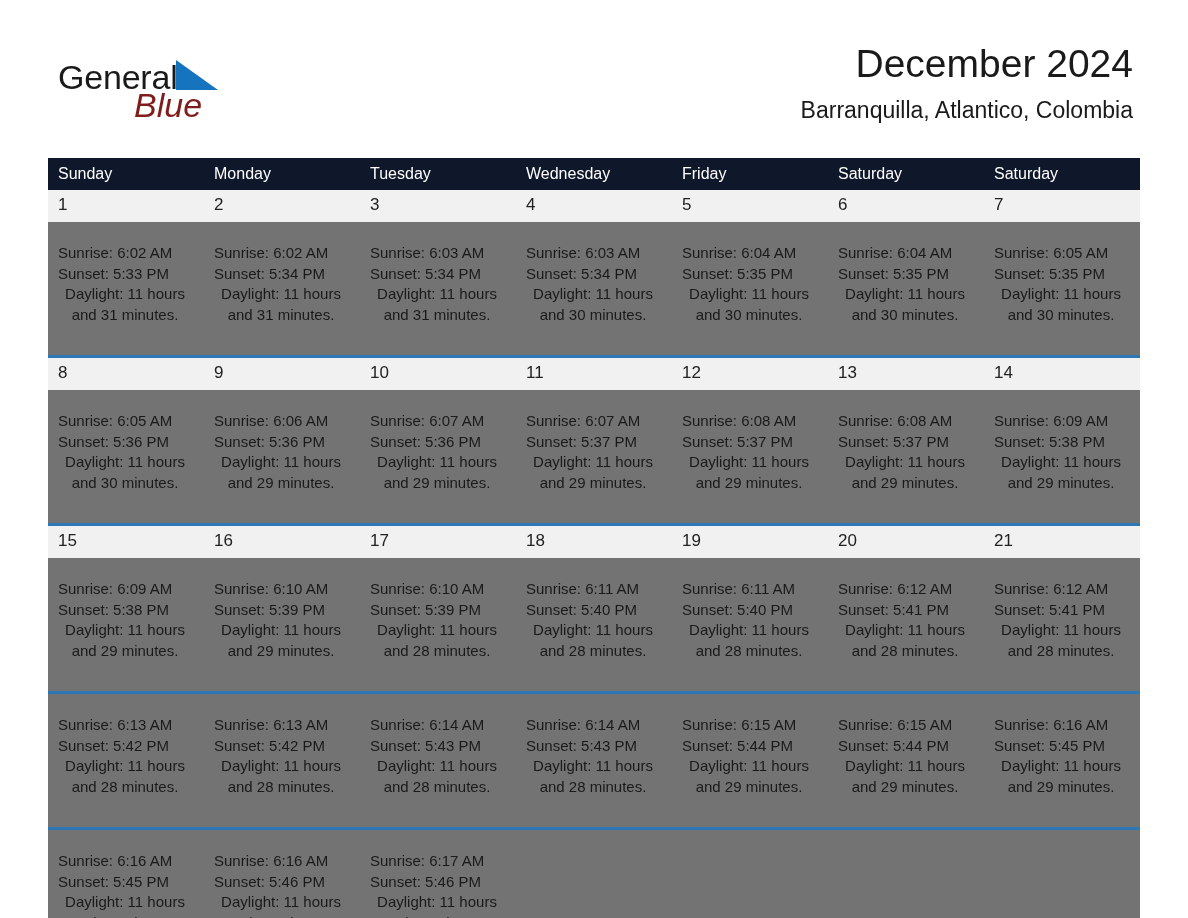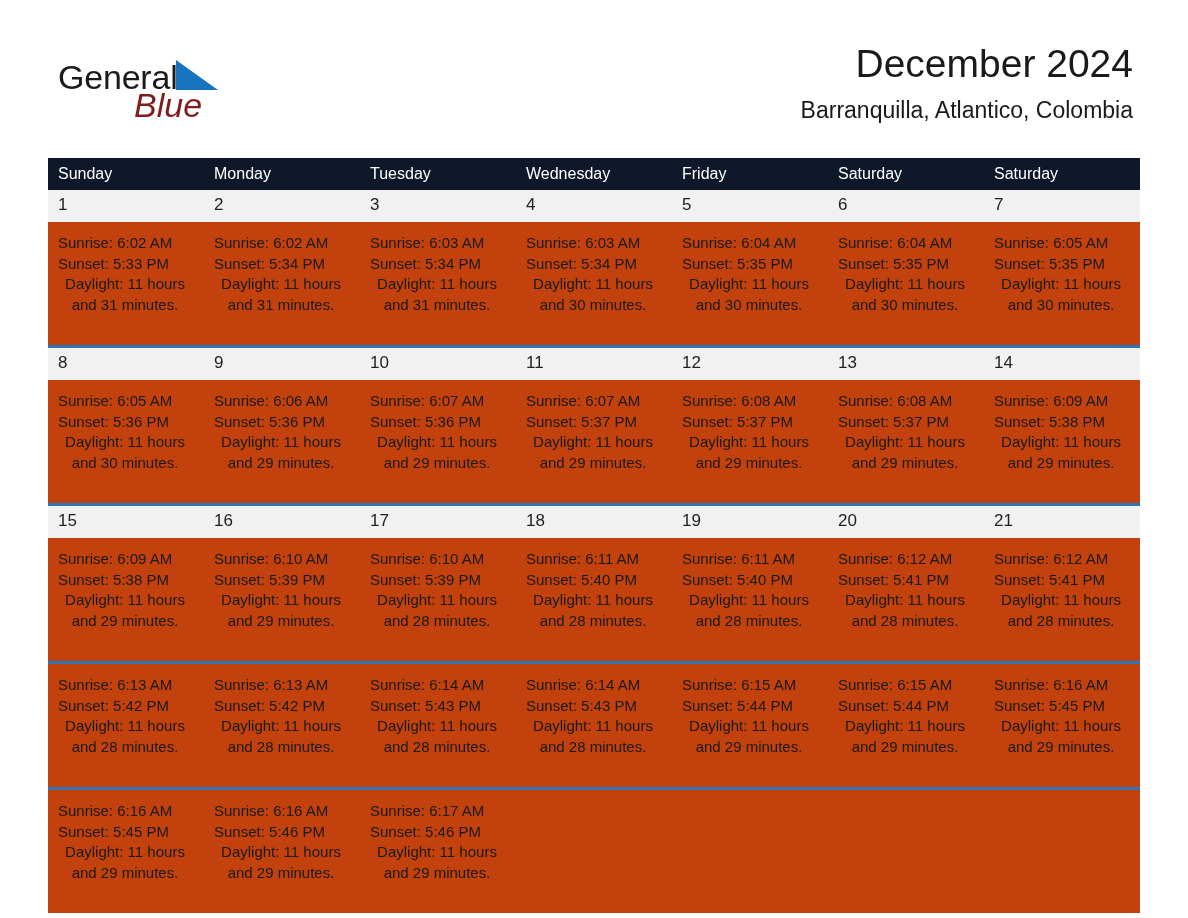--- a/index.html
+++ b/index.html
@@ -134,8 +134,8 @@
   }
 
   tr.detail td {
-    background: #c2410c;
-    padding: 11px 12px 16px 10px;
+    background: #737373;
+    padding: 21px 12px 16px 10px;
     font-size: 15px;
     color: #1a1a1a;
     vertical-align: top;

